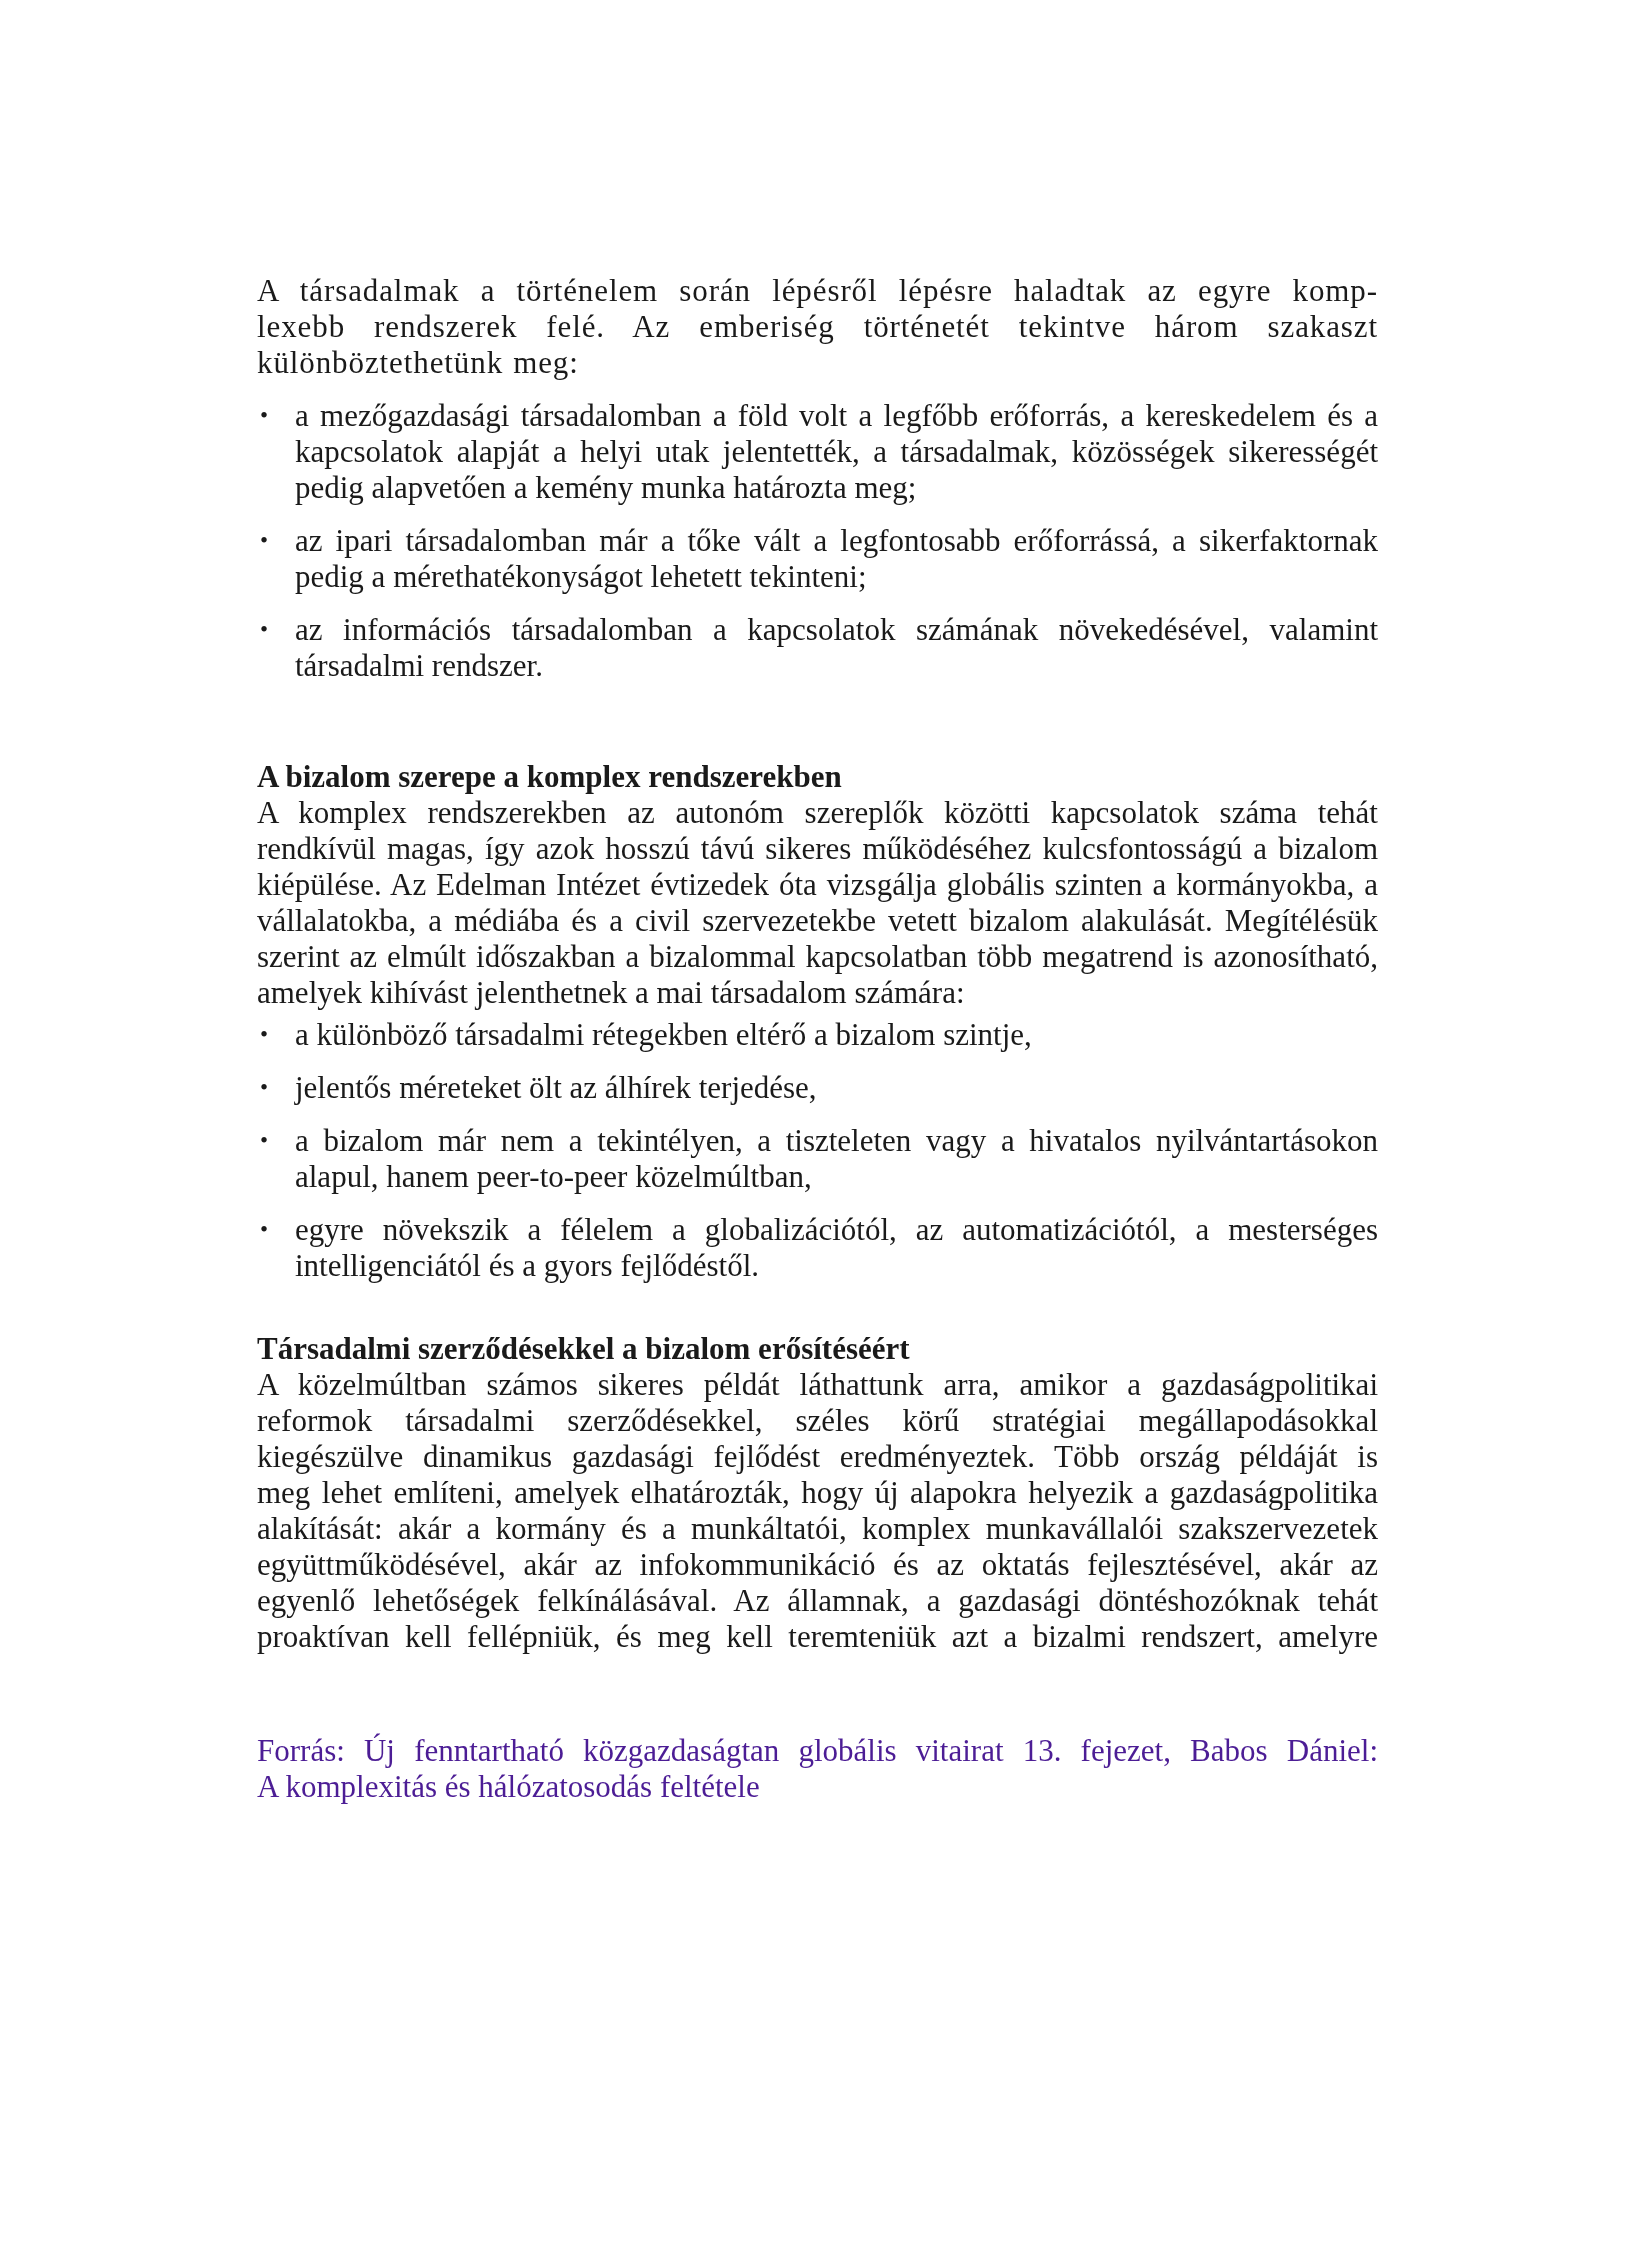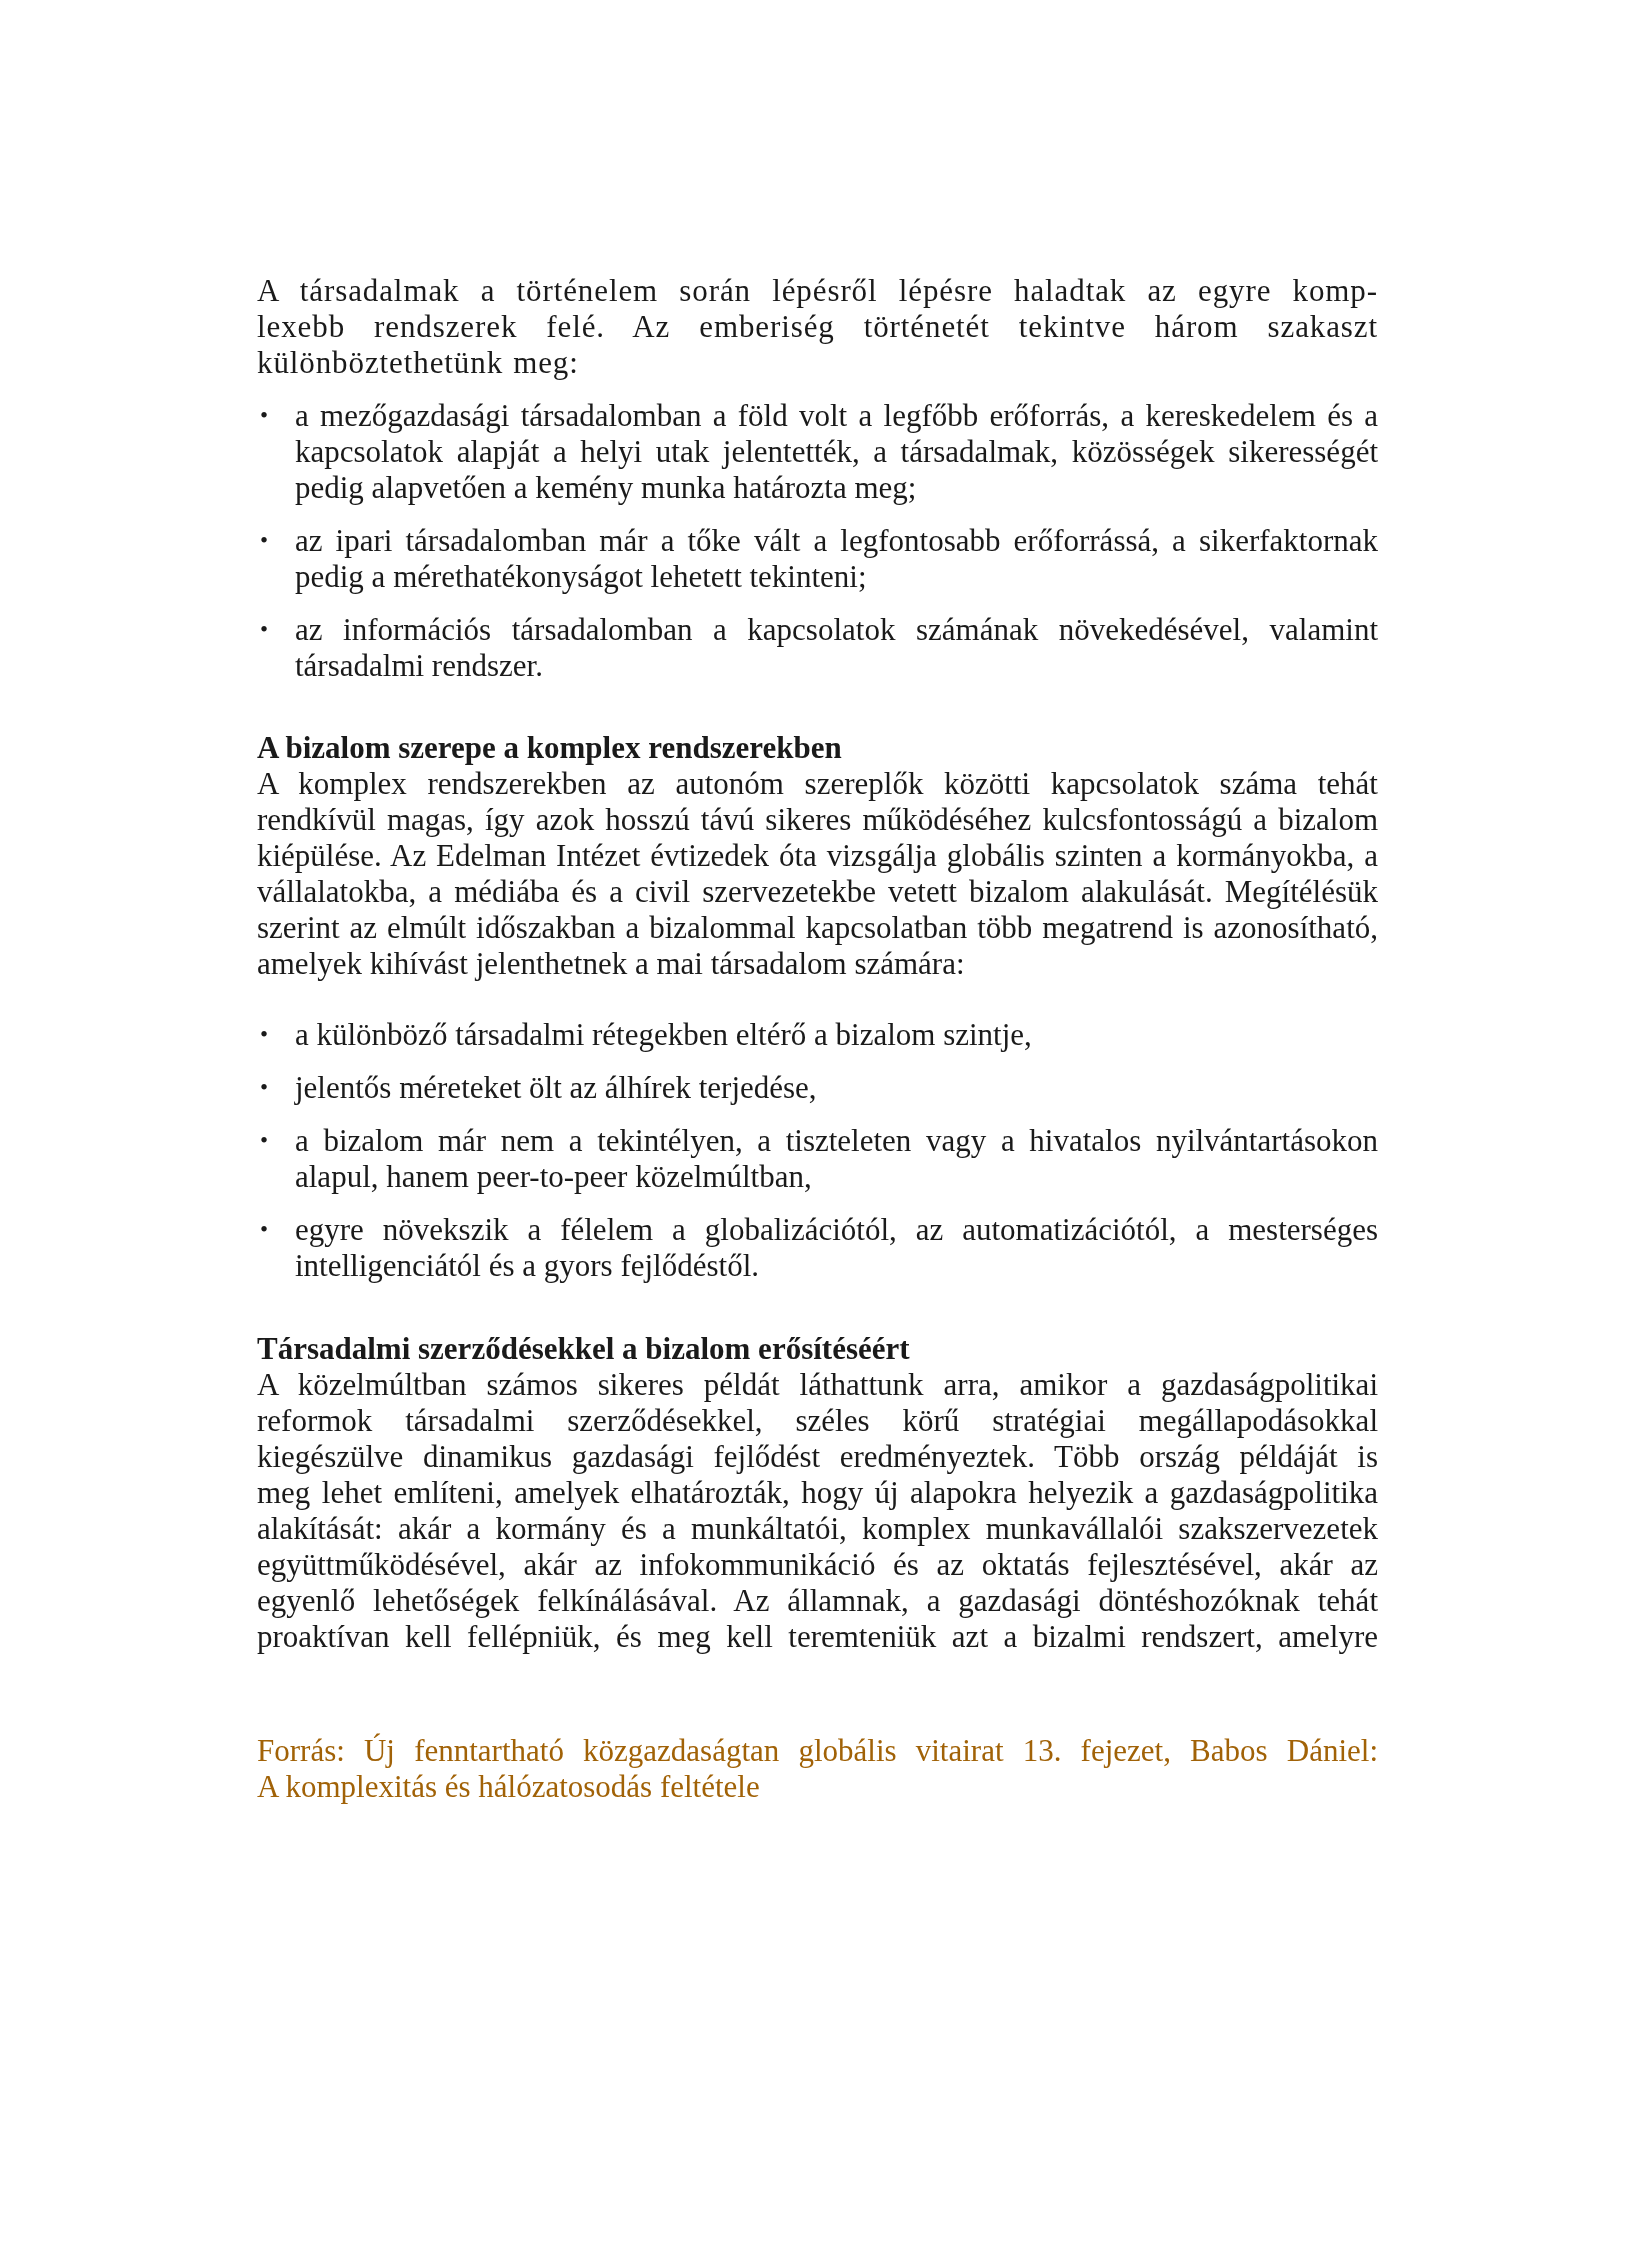--- a/index.html
+++ b/index.html
@@ -42,7 +42,7 @@
   </div>
 </div>
 
-<div class="block" style="top:730px;">
+<div class="block" style="top:759px;">
   <span class="line last heading">A bizalom szerepe a komplex rendszerekben</span>
   <span class="line">A komplex rendszerekben az autonóm szereplők közötti kapcsolatok száma tehát</span>
   <span class="line">rendkívül magas, így azok hosszú távú sikeres működéséhez kulcsfontosságú a bizalom</span>

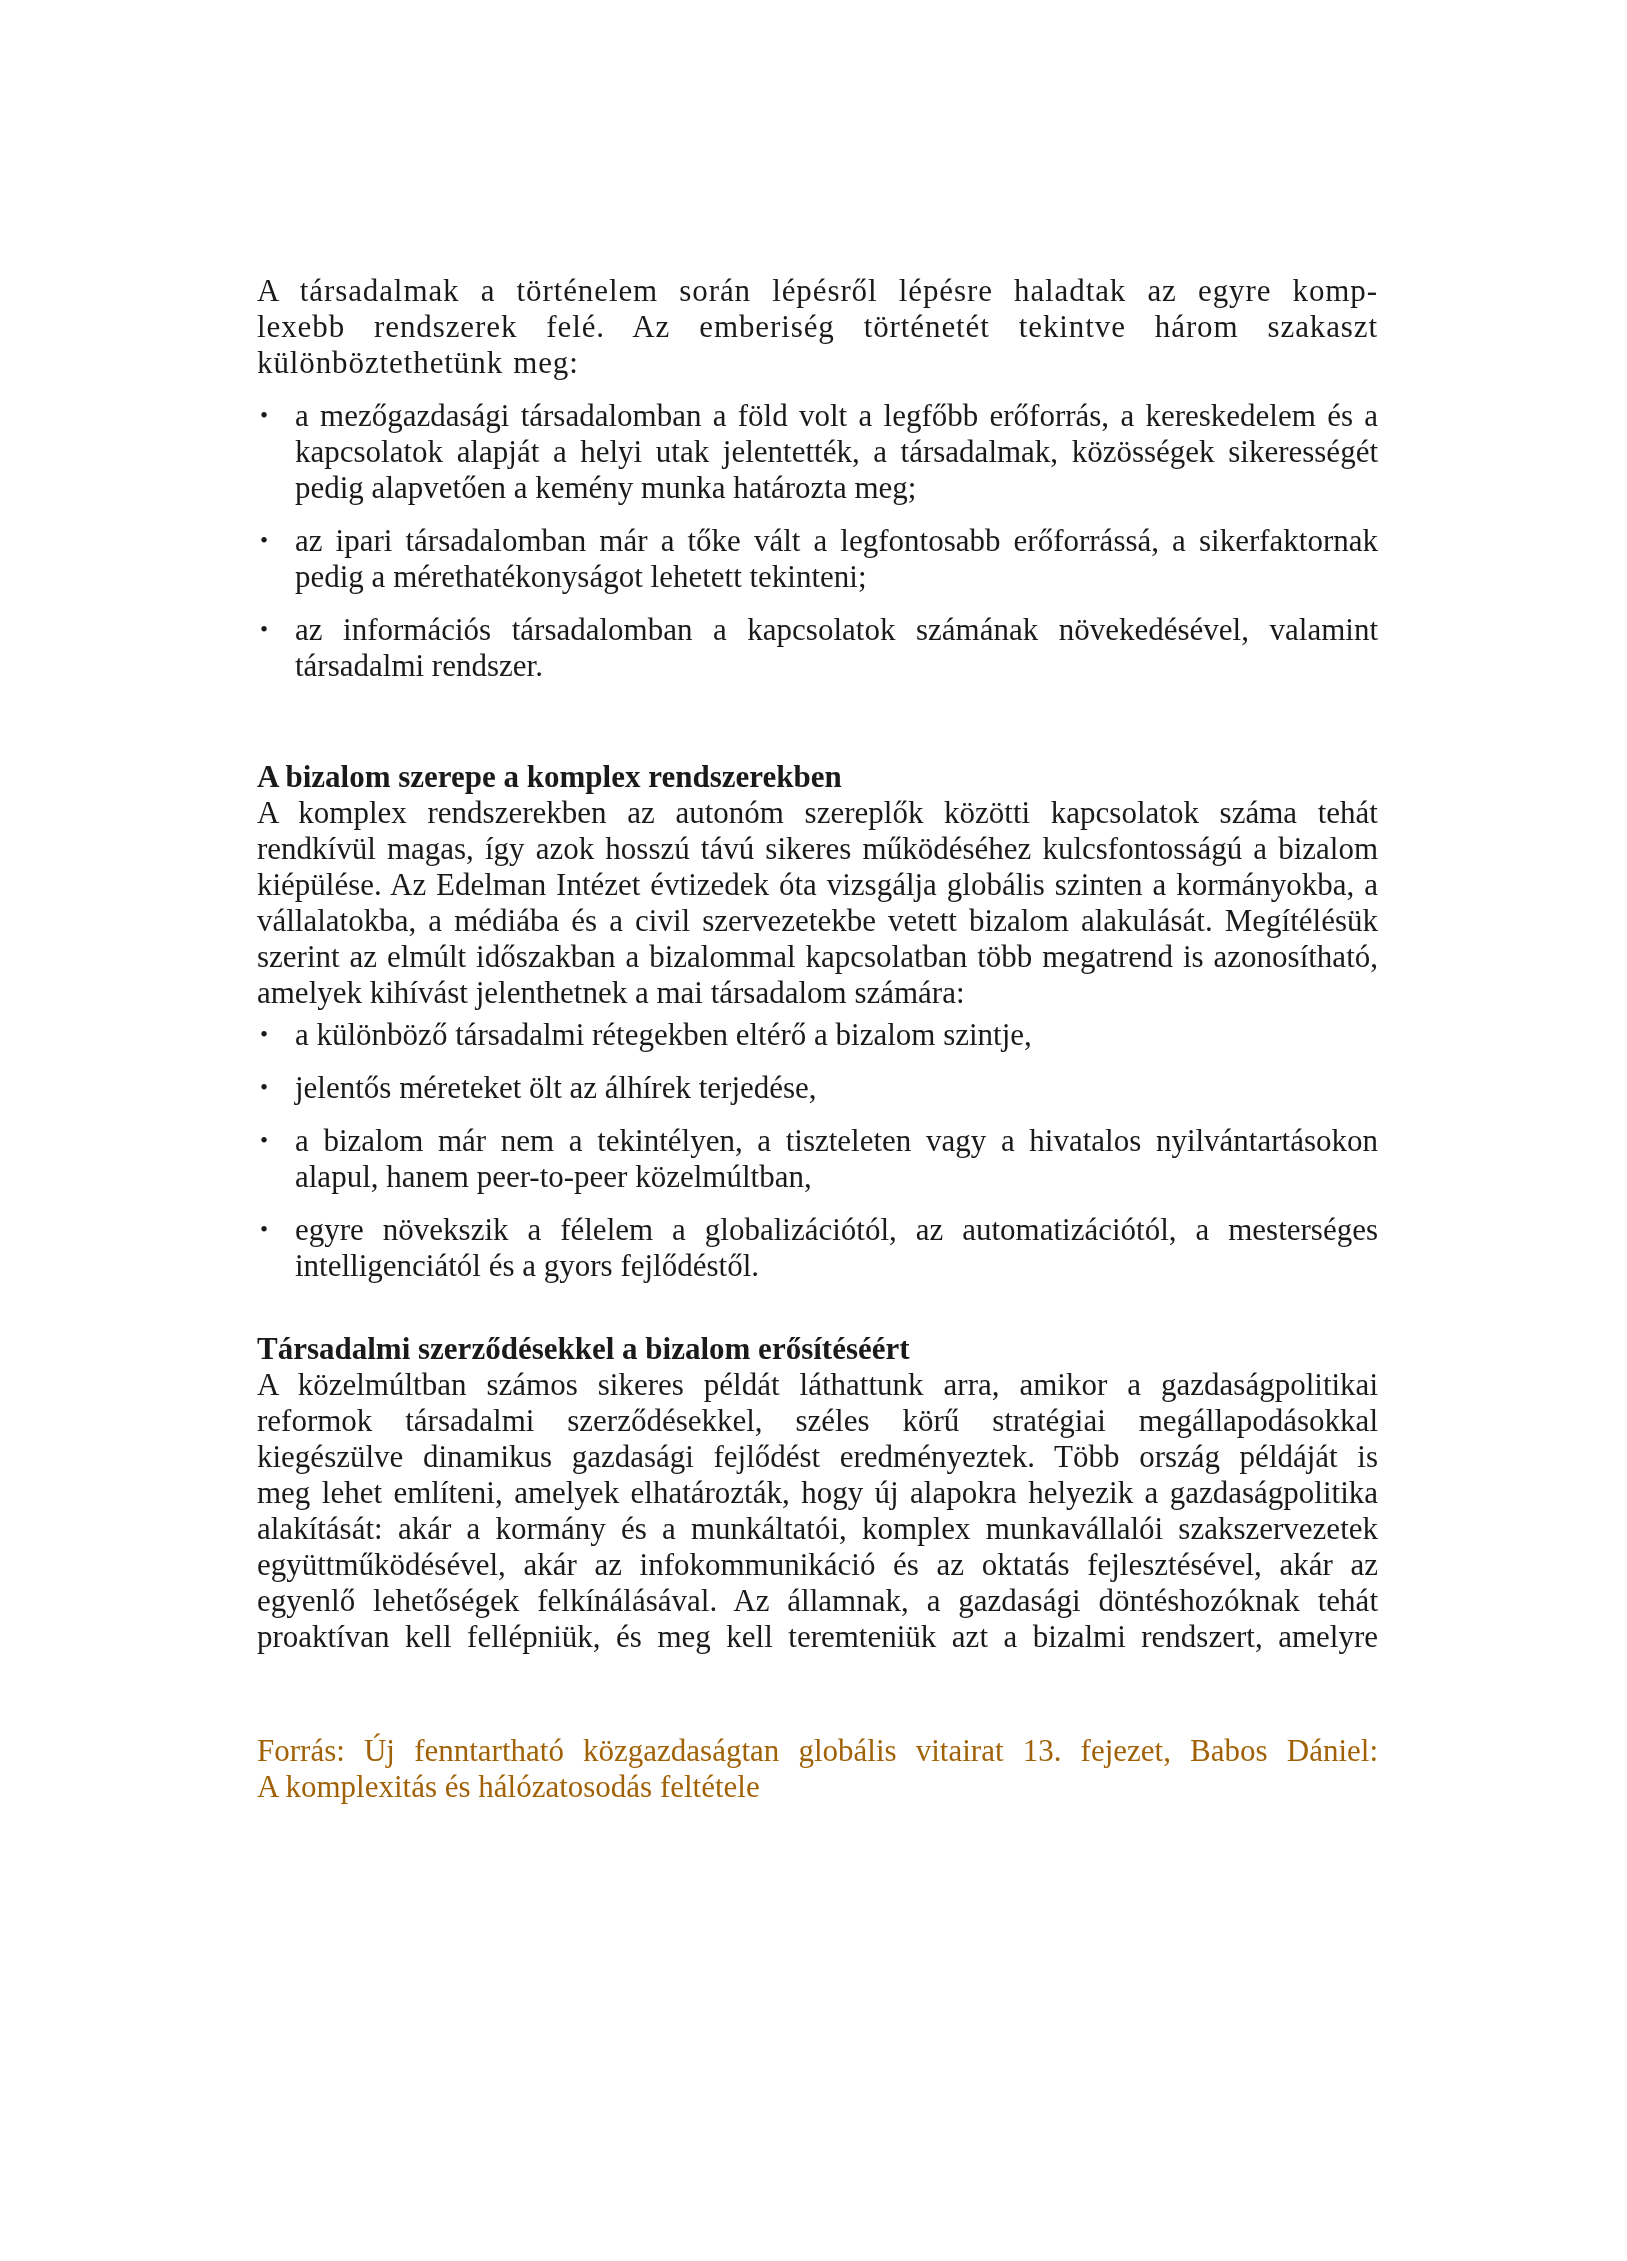--- a/index.html
+++ b/index.html
@@ -85,7 +85,7 @@
   <span class="line">proaktívan kell fellépniük, és meg kell teremteniük azt a bizalmi rendszert, amelyre</span>
 </div>
 
-<div class="block italic" style="top:1733px; color:#a16207;">
+<div class="block italic" style="top:1733px; color:#4c1d95;">
   <span class="line">Forrás: Új fenntartható közgazdaságtan globális vitairat 13. fejezet, Babos Dániel:</span>
   <span class="line last">A komplexitás és hálózatosodás feltétele</span>
 </div>

